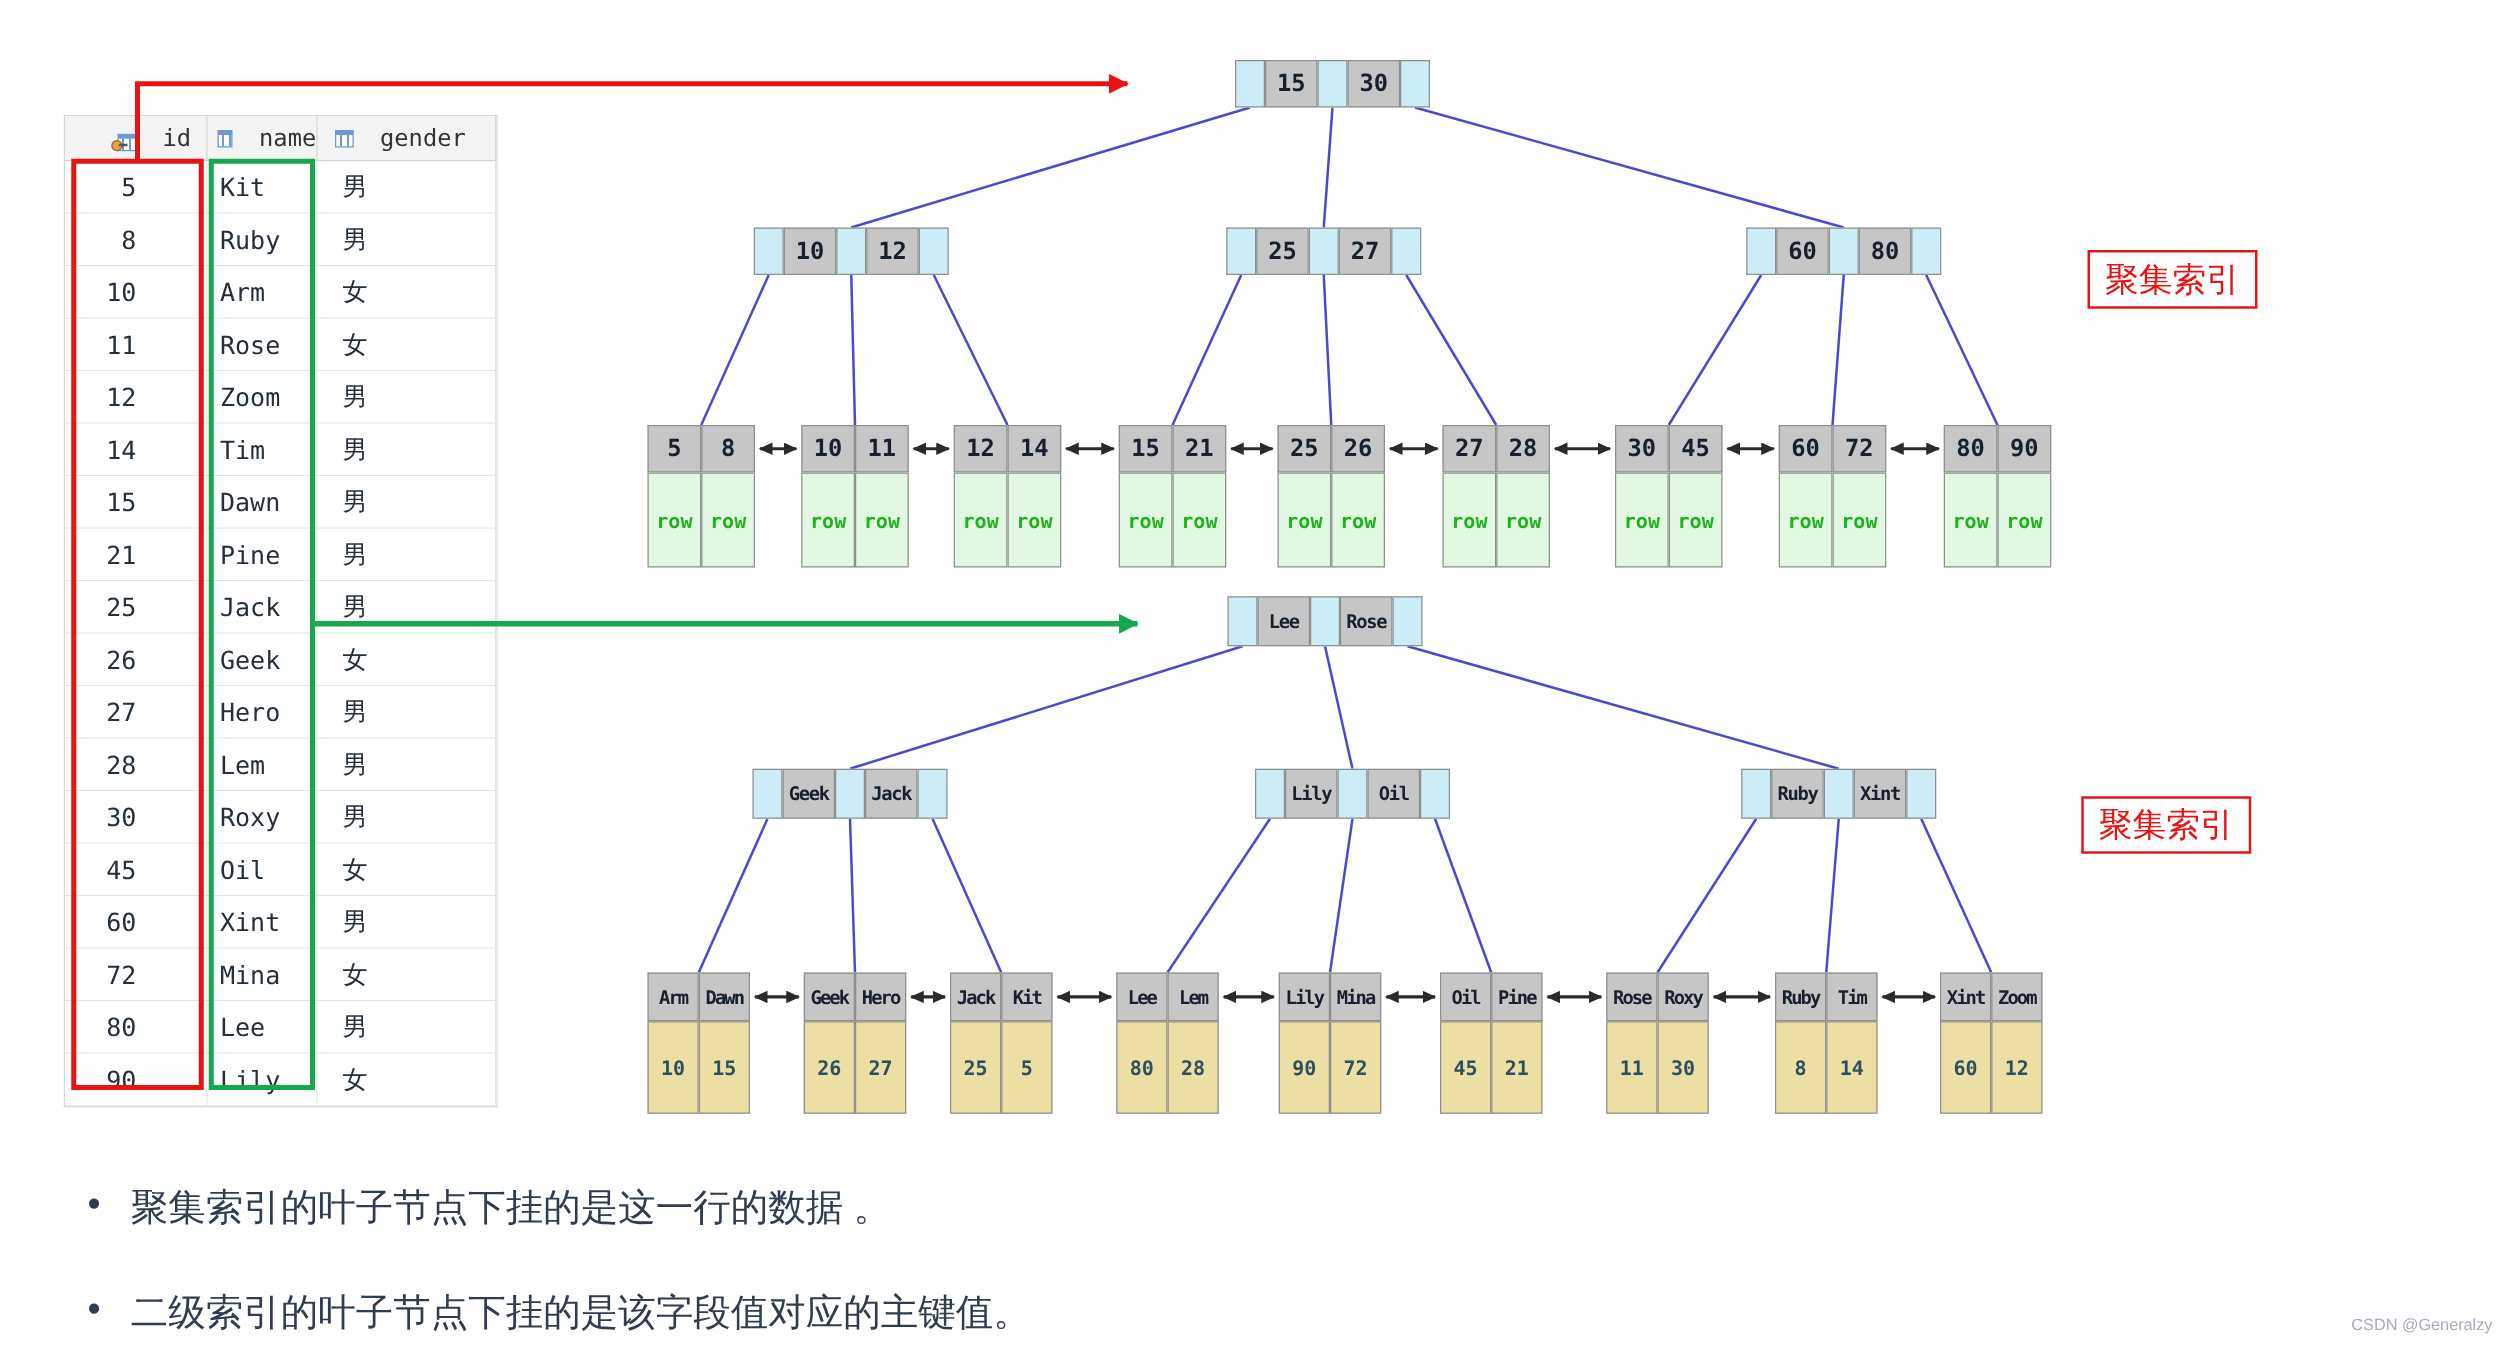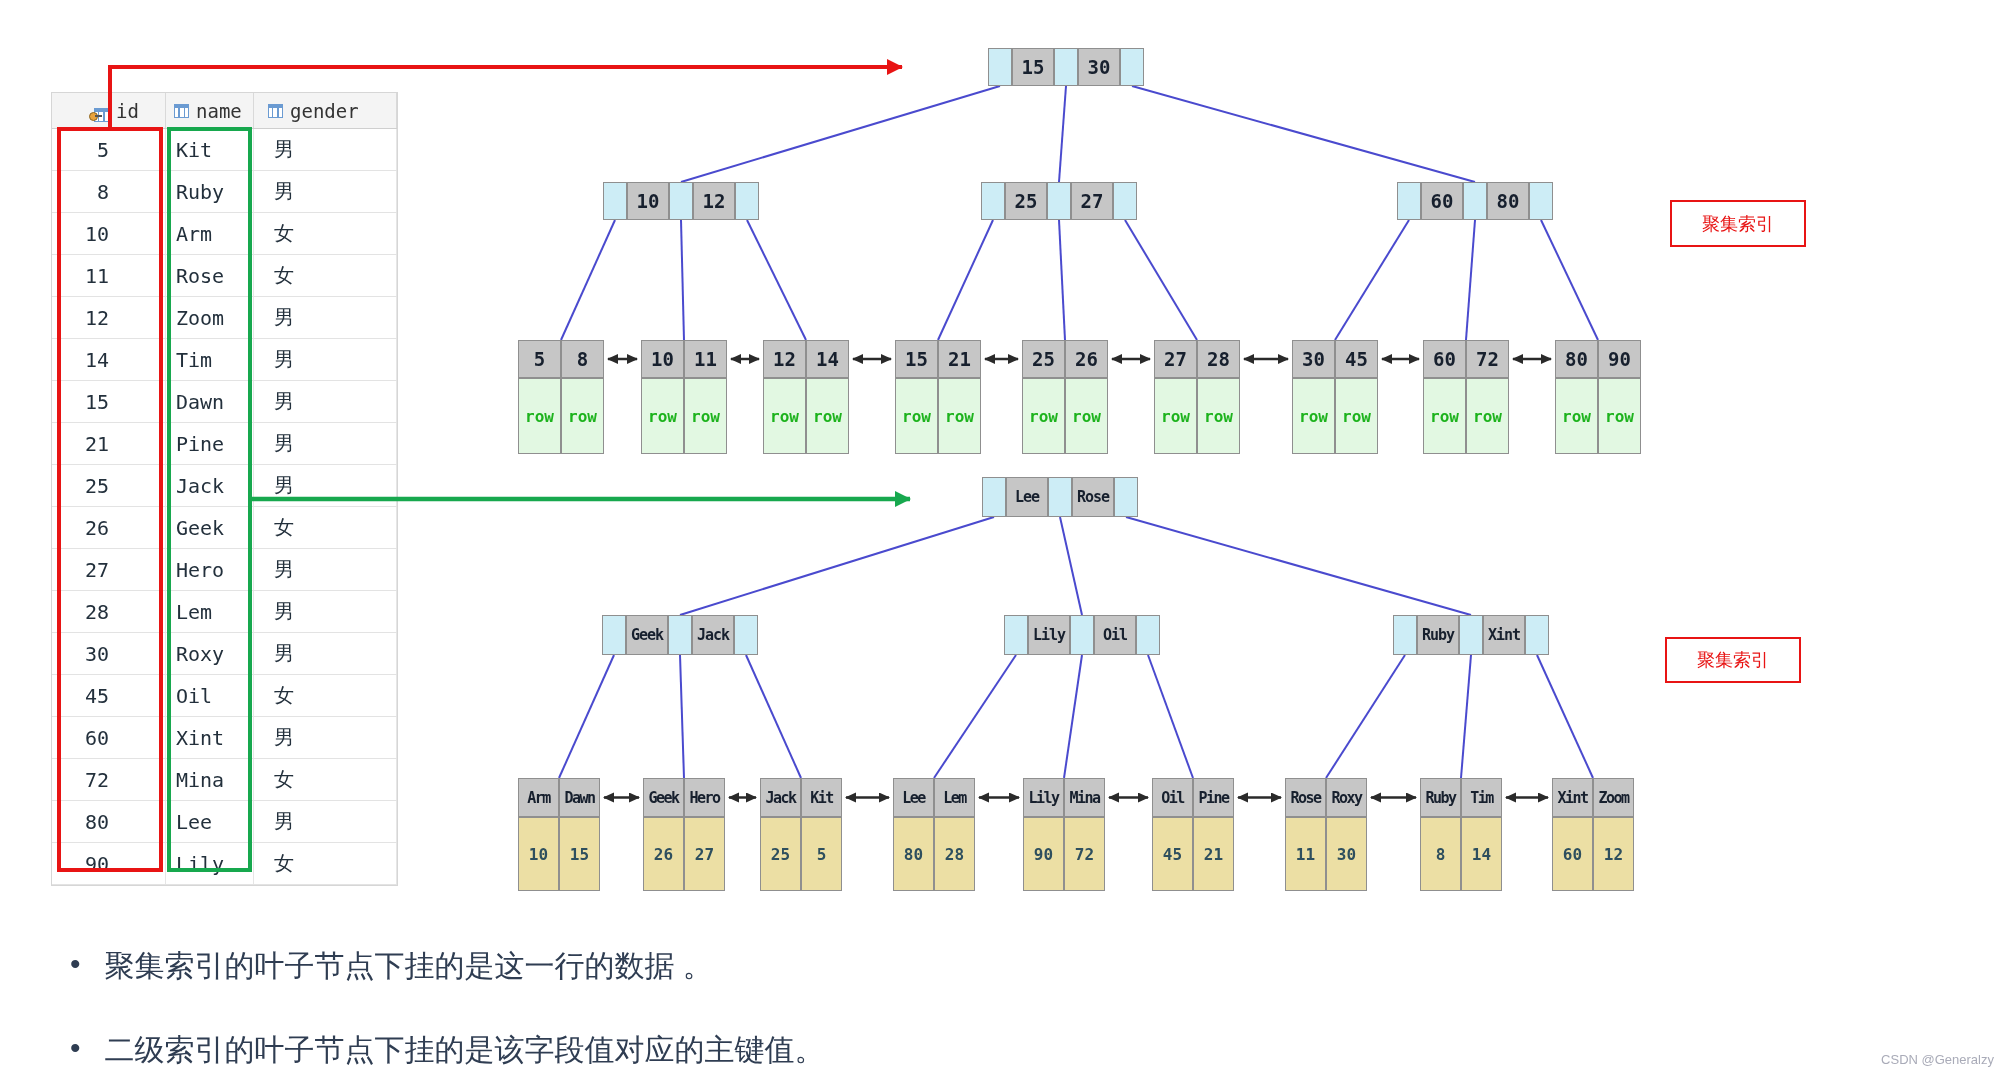--- a/index.html
+++ b/index.html
@@ -9,7 +9,7 @@
   #dbtable{position:absolute;left:51px;top:92px;border:1px solid #d6d6d6;
            font-family:"DejaVu Sans Mono",monospace;font-size:20px;color:#23303c;z-index:2;}
   .thead{display:flex;background:#f4f4f4;height:35px;border-bottom:1px solid #cfcfcf;}
-  .hcell{display:flex;align-items:center;gap:7px;box-sizing:border-box;border-right:1px solid #d9d9d9;
+  .hcell{display:flex;align-items:center;gap:21px;box-sizing:border-box;border-right:1px solid #d9d9d9;
          padding-left:22px;font-size:19px;color:#333;}
   .trow{display:flex;height:41px;border-bottom:1px solid #e3e3e3;background:#fff;}
   .tcell{box-sizing:border-box;border-right:1px solid #e6e6e6;display:flex;align-items:center;}

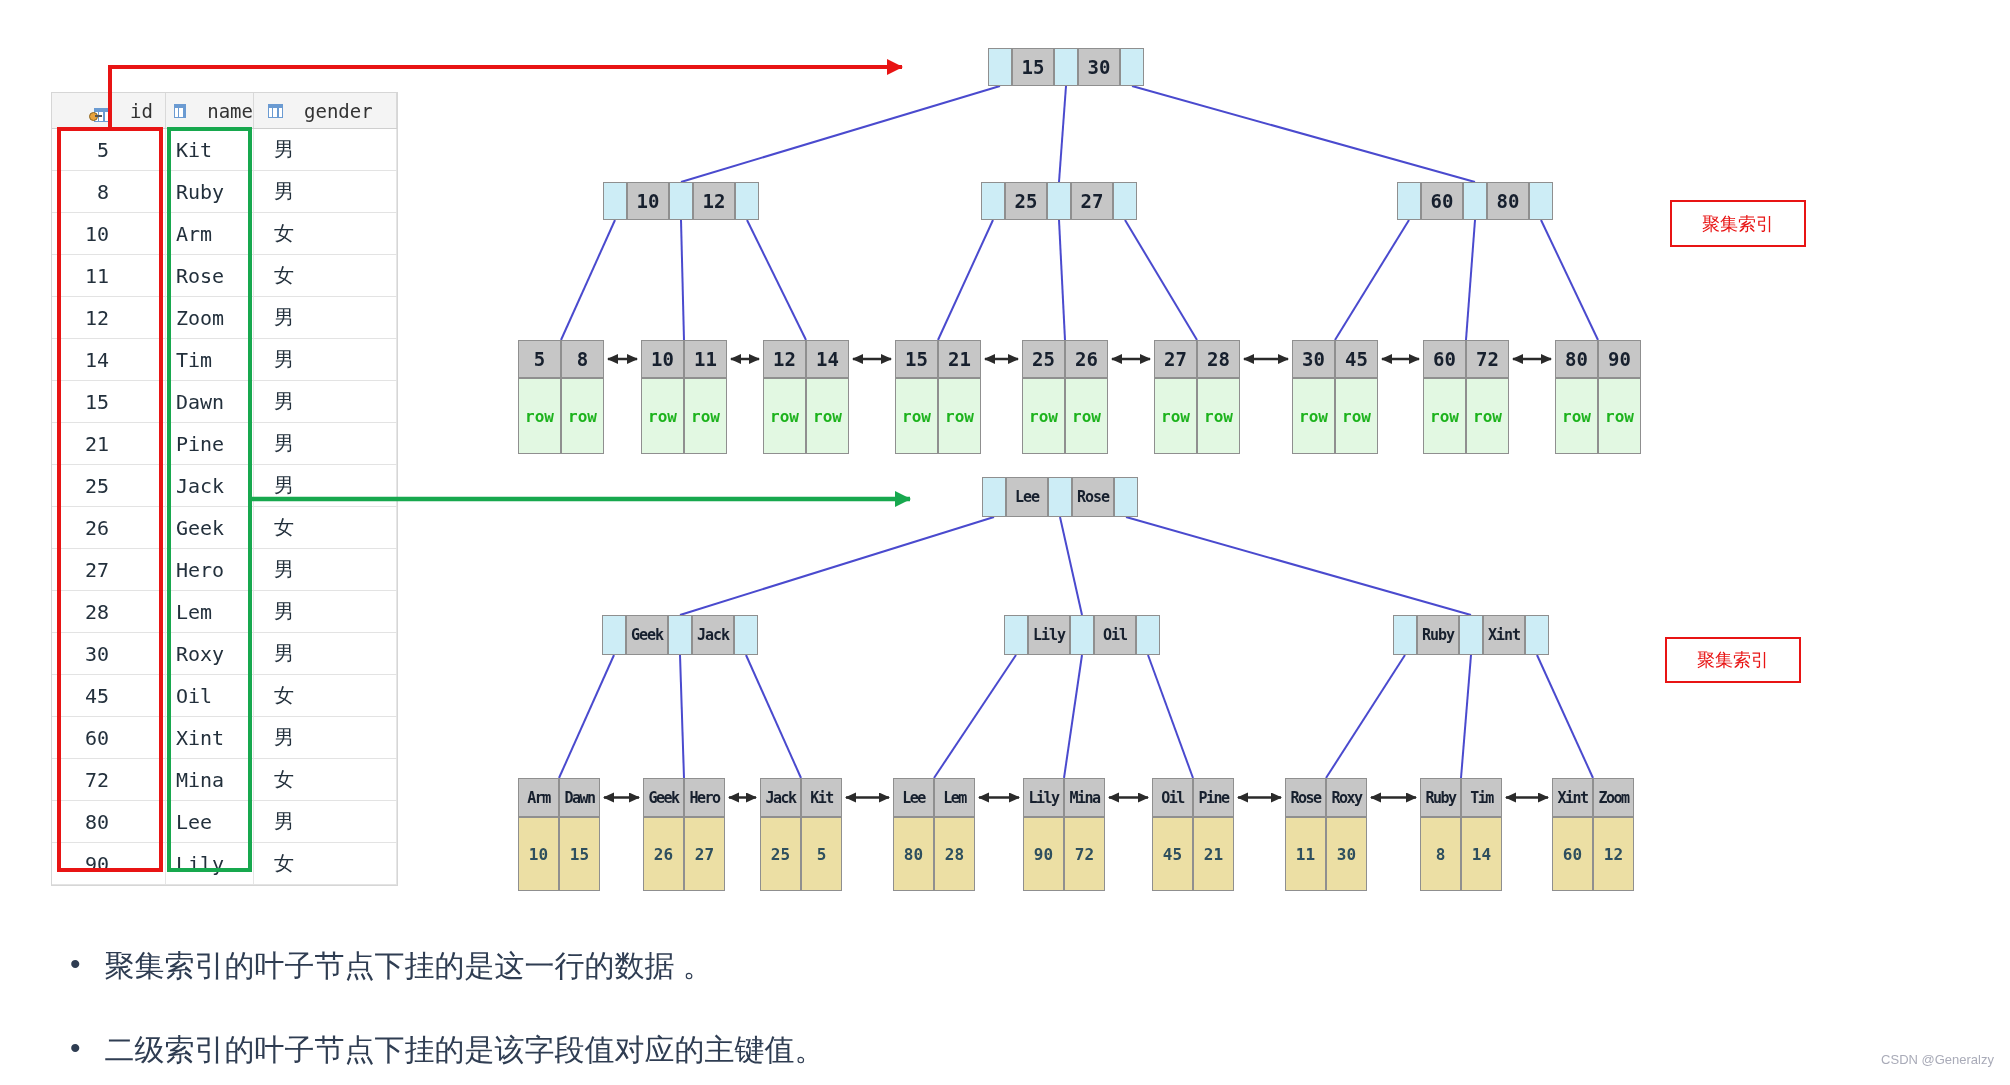--- a/index.html
+++ b/index.html
@@ -48,7 +48,7 @@
   .lv.pkv{background:var(--pk-cell);color:var(--pk-text);font-size:16px;}
   
   .idx-label{position:absolute;box-sizing:border-box;border:2px solid var(--red);color:var(--red);
-     font-size:18px;display:flex;align-items:center;justify-content:center;z-index:4;
+     font-size:27px;display:flex;align-items:center;justify-content:center;z-index:4;
      font-family:"Liberation Sans",sans-serif;}
   
   .bullet{position:absolute;left:70px;display:flex;align-items:flex-start;color:#2f3d52;

